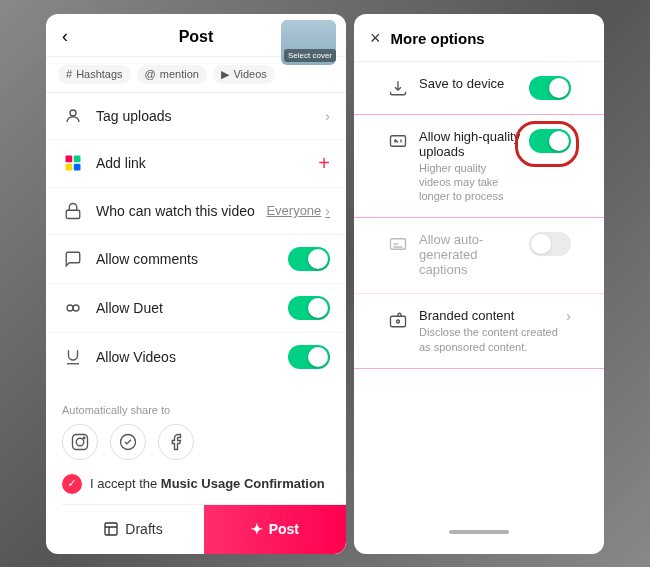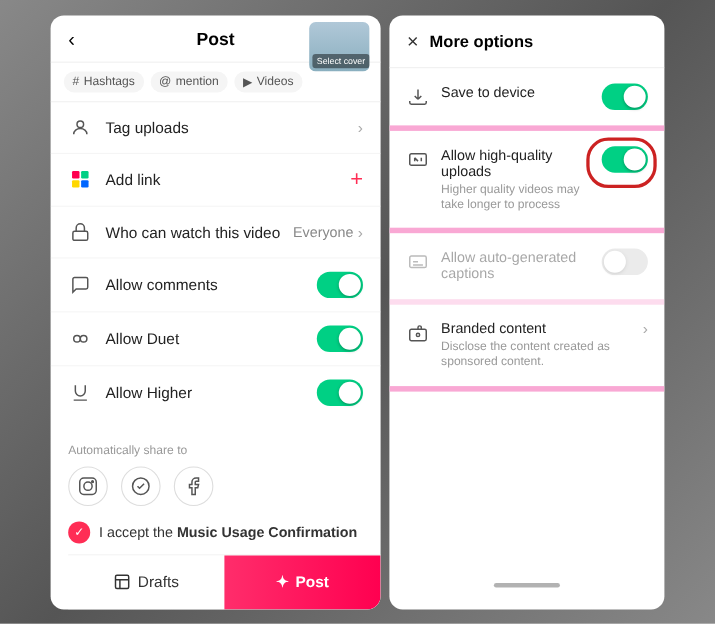--- a/index.html
+++ b/index.html
@@ -306,8 +306,8 @@
     .right-menu-item {
       display: flex;
       align-items: flex-start;
-      padding: 14px 15px;
-      border-bottom: 5px solid #f9a8d4;
+      padding: 14px 33px;
+      border-bottom: 1px solid #f9a8d4;
       position: relative;
     }
 

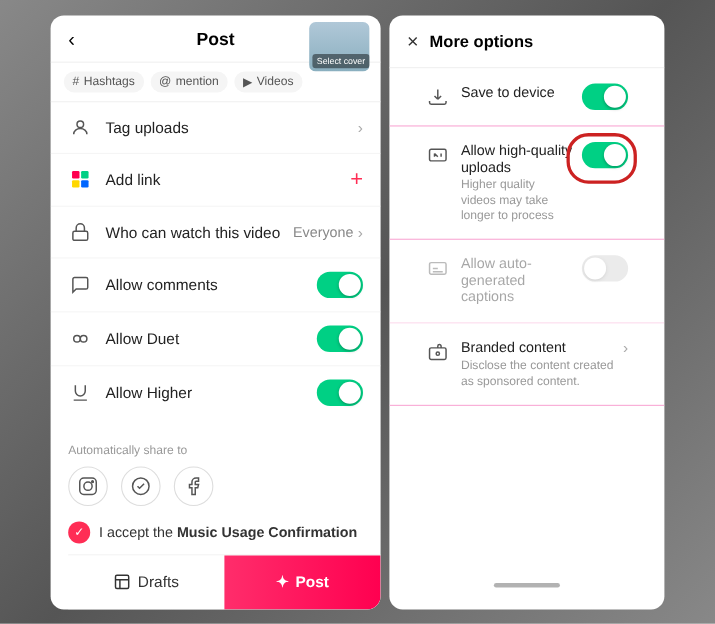--- a/index.html
+++ b/index.html
@@ -144,6 +144,7 @@
       display: flex;
       align-items: center;
       gap: 4px;
+      text-decoration: underline;
     }
 
     .chevron {

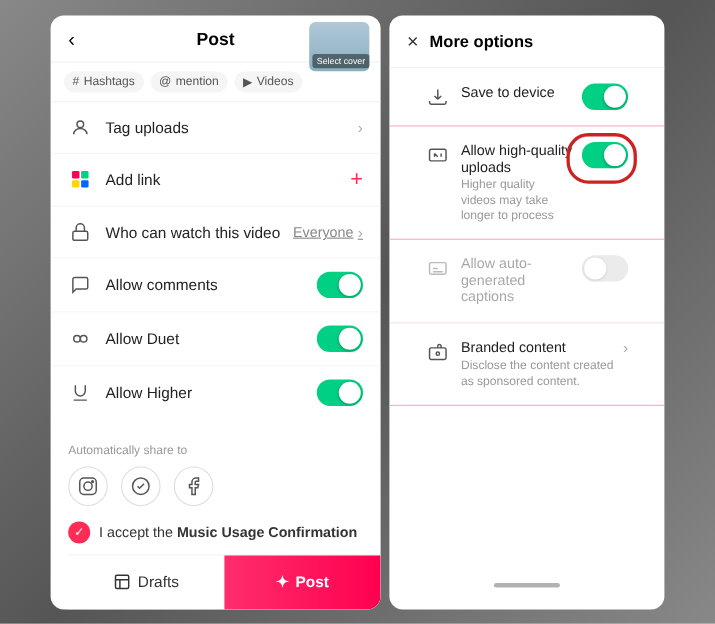--- a/index.html
+++ b/index.html
@@ -529,7 +529,7 @@
             <line x1="4" y1="21" x2="20" y2="21"></line>
           </svg>
       </div>
-      <span class="menu-item-text">Allow Higher</span>
+      <span class="menu-item-text">Allow Videos</span>
       <div class="toggle"></div>
     </div>
 

